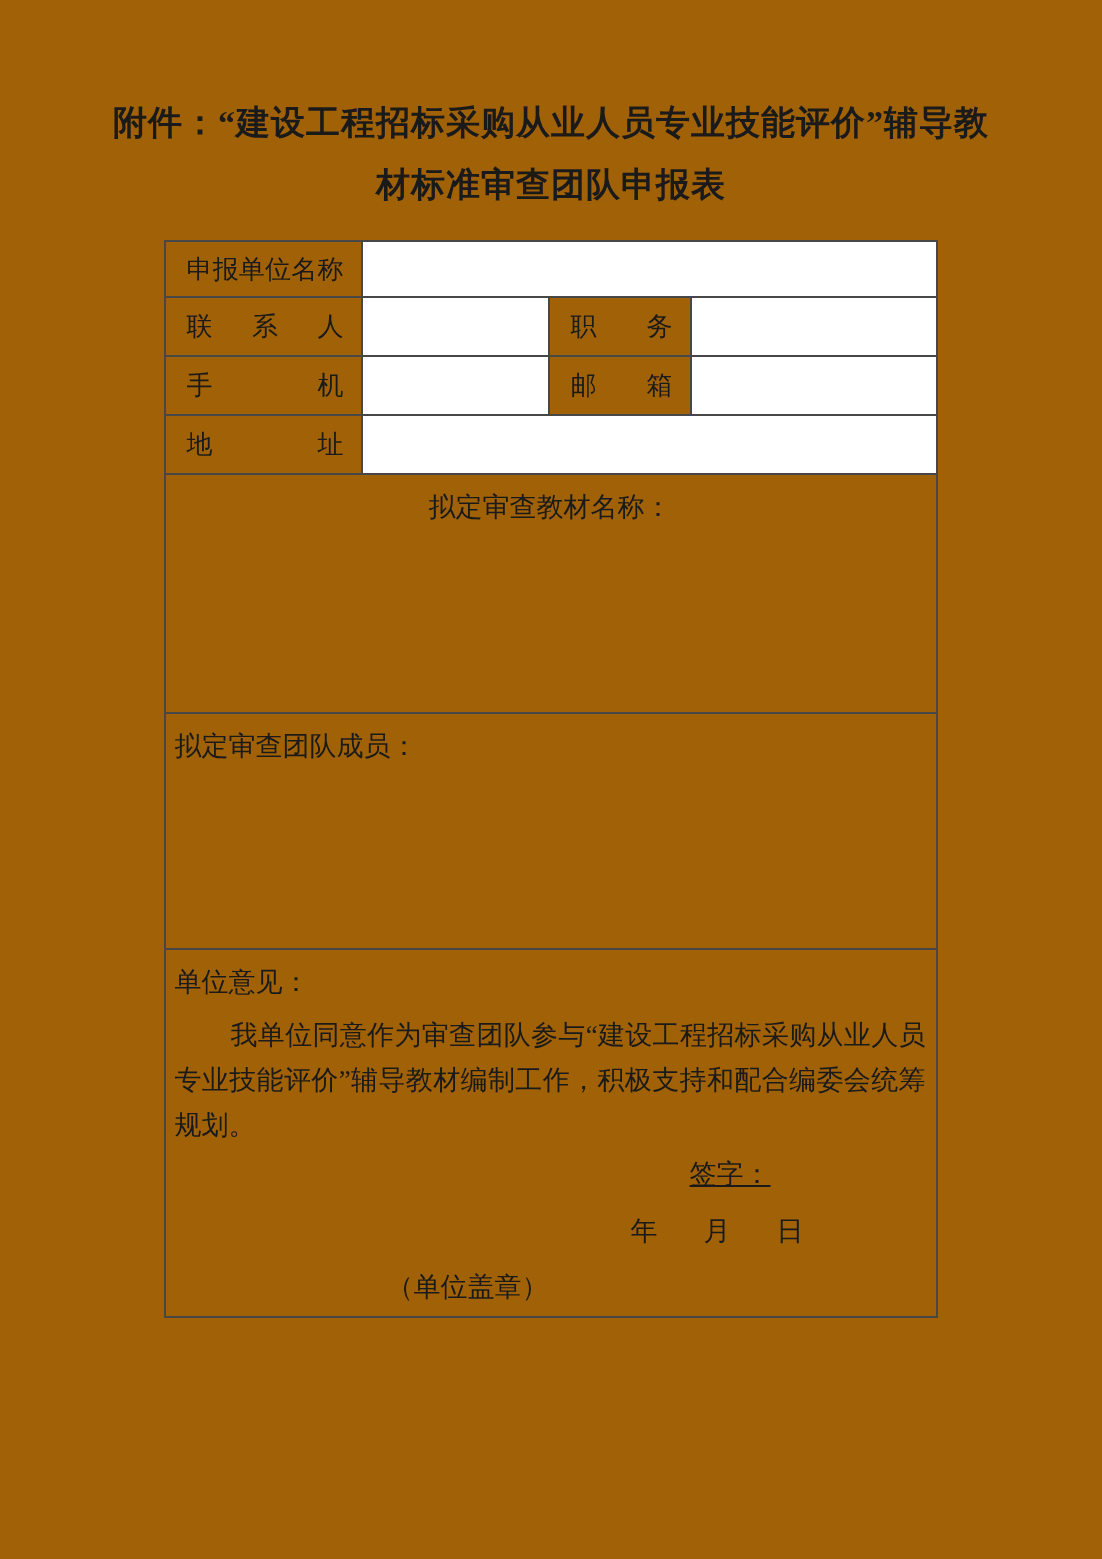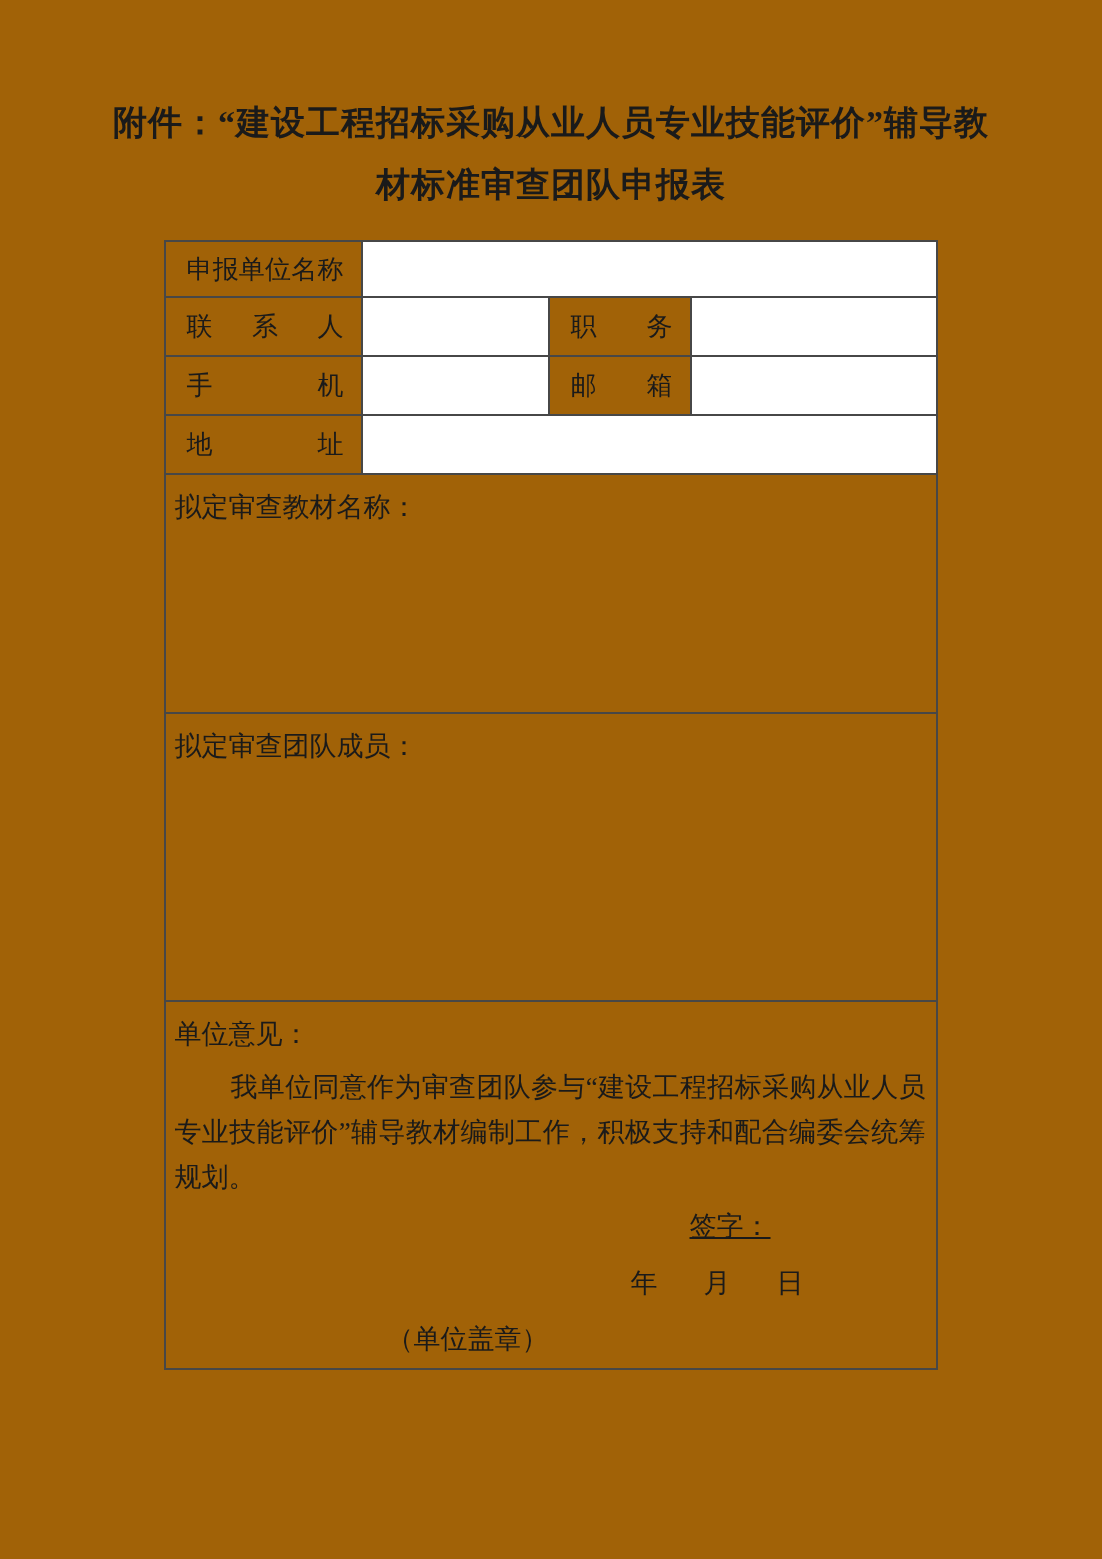--- a/index.html
+++ b/index.html
@@ -39,7 +39,7 @@
   .r2 { height: 59px; }
   .r3 { height: 59px; }
   .r4 { height: 59px; }
-  .r5 { height: 239px; }
+  .r5 { height: 239px; text-align: center; }
   .r6 { height: 288px; }
   .r7 { height: 362px; }
   td.label-cell {

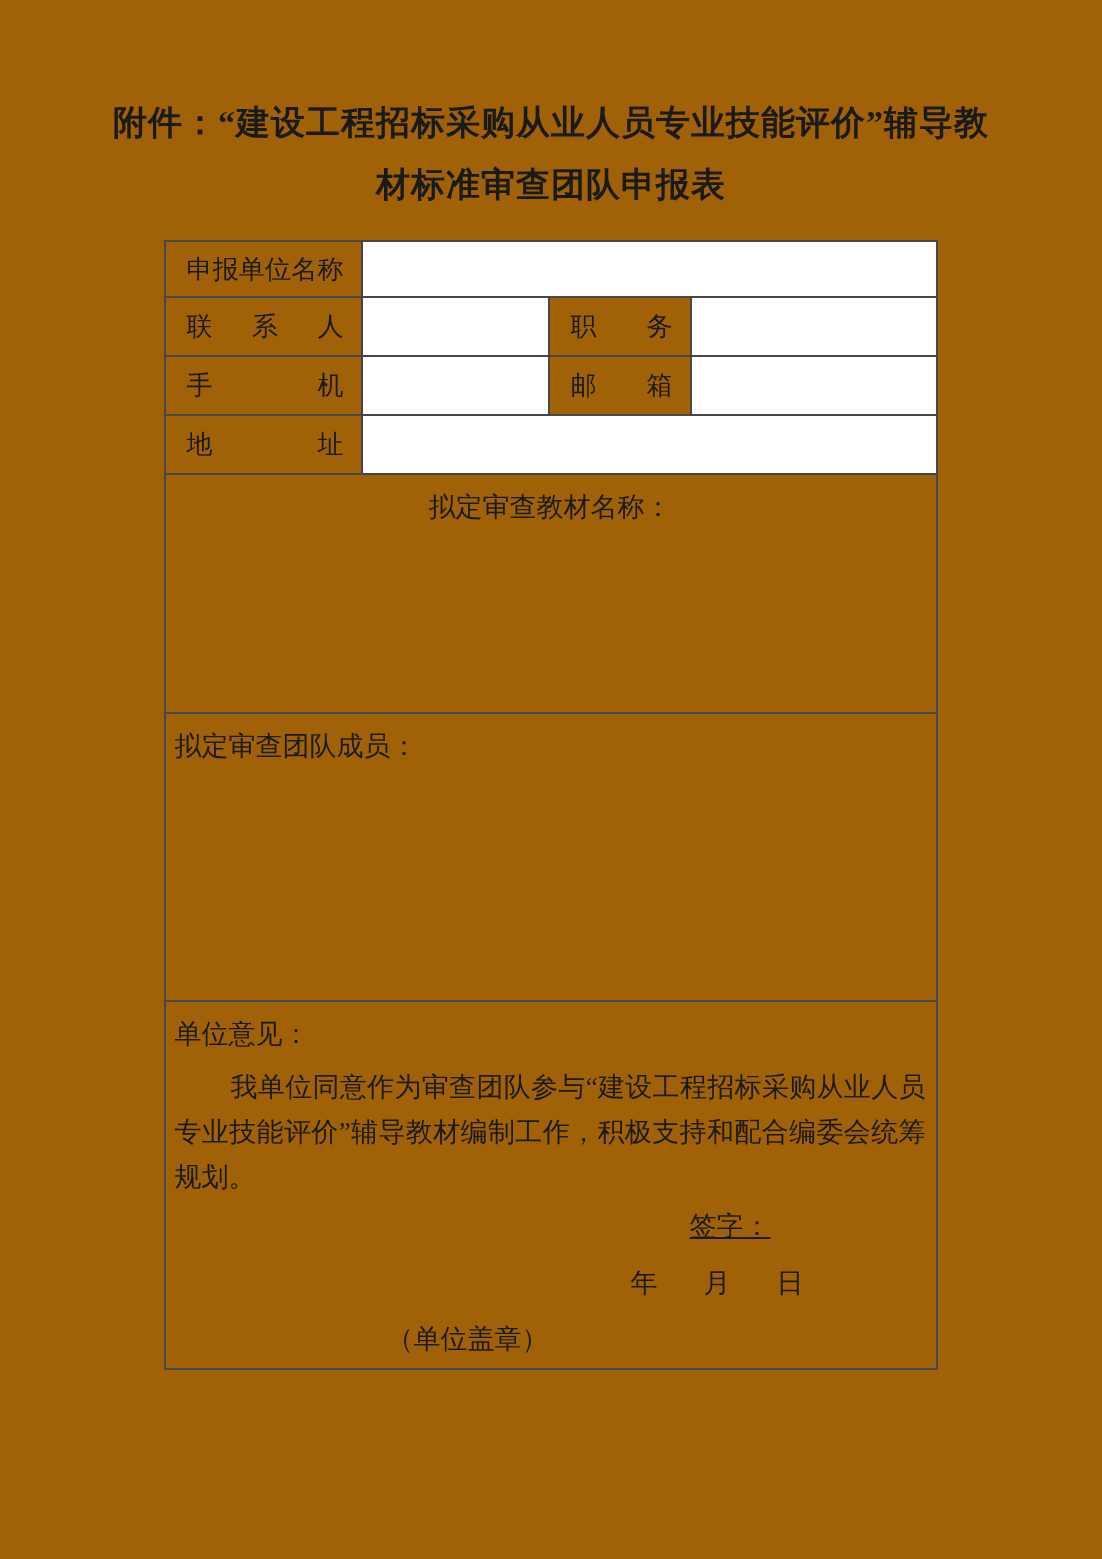--- a/index.html
+++ b/index.html
@@ -40,7 +40,7 @@
   .r3 { height: 59px; }
   .r4 { height: 59px; }
   .r5 { height: 239px; text-align: center; }
-  .r6 { height: 288px; }
+  .r6 { height: 236px; }
   .r7 { height: 362px; }
   td.label-cell {
     font-size: 26px;

